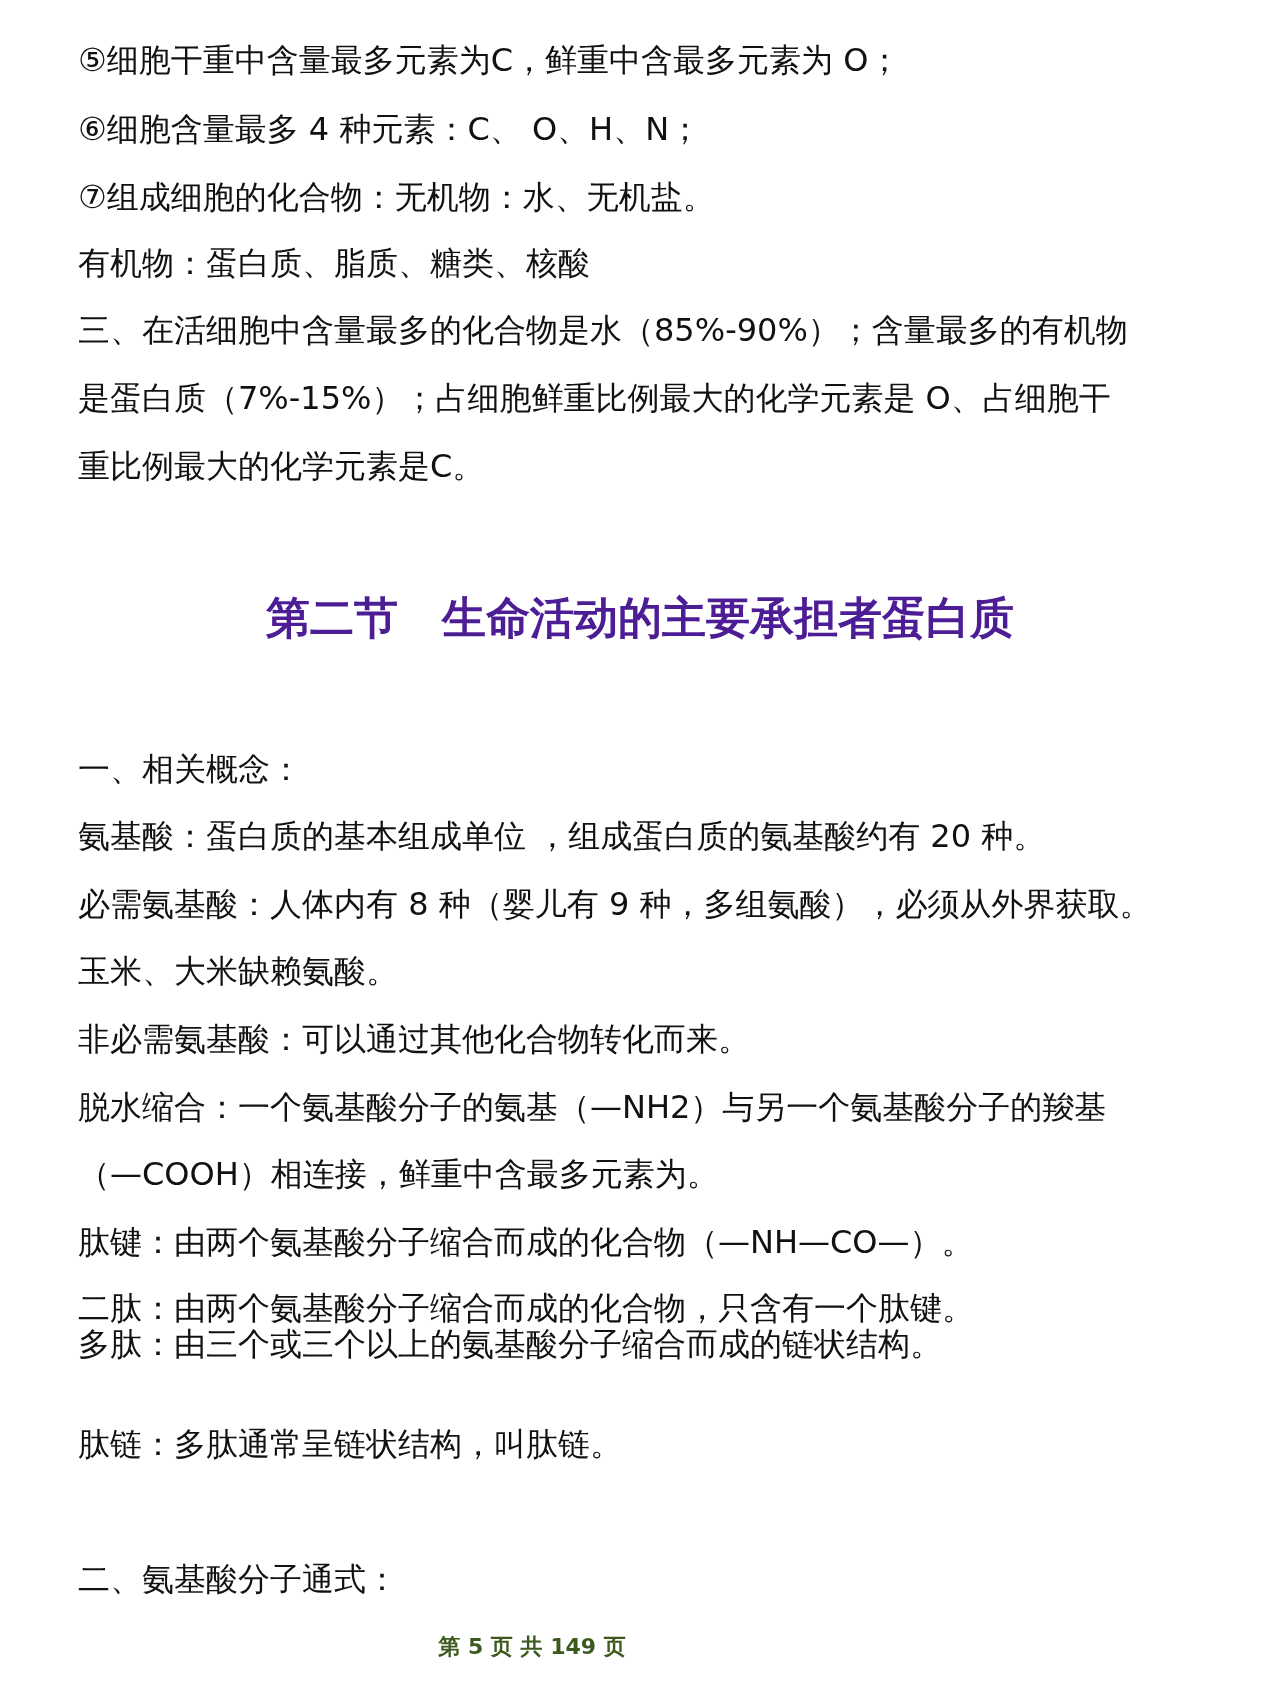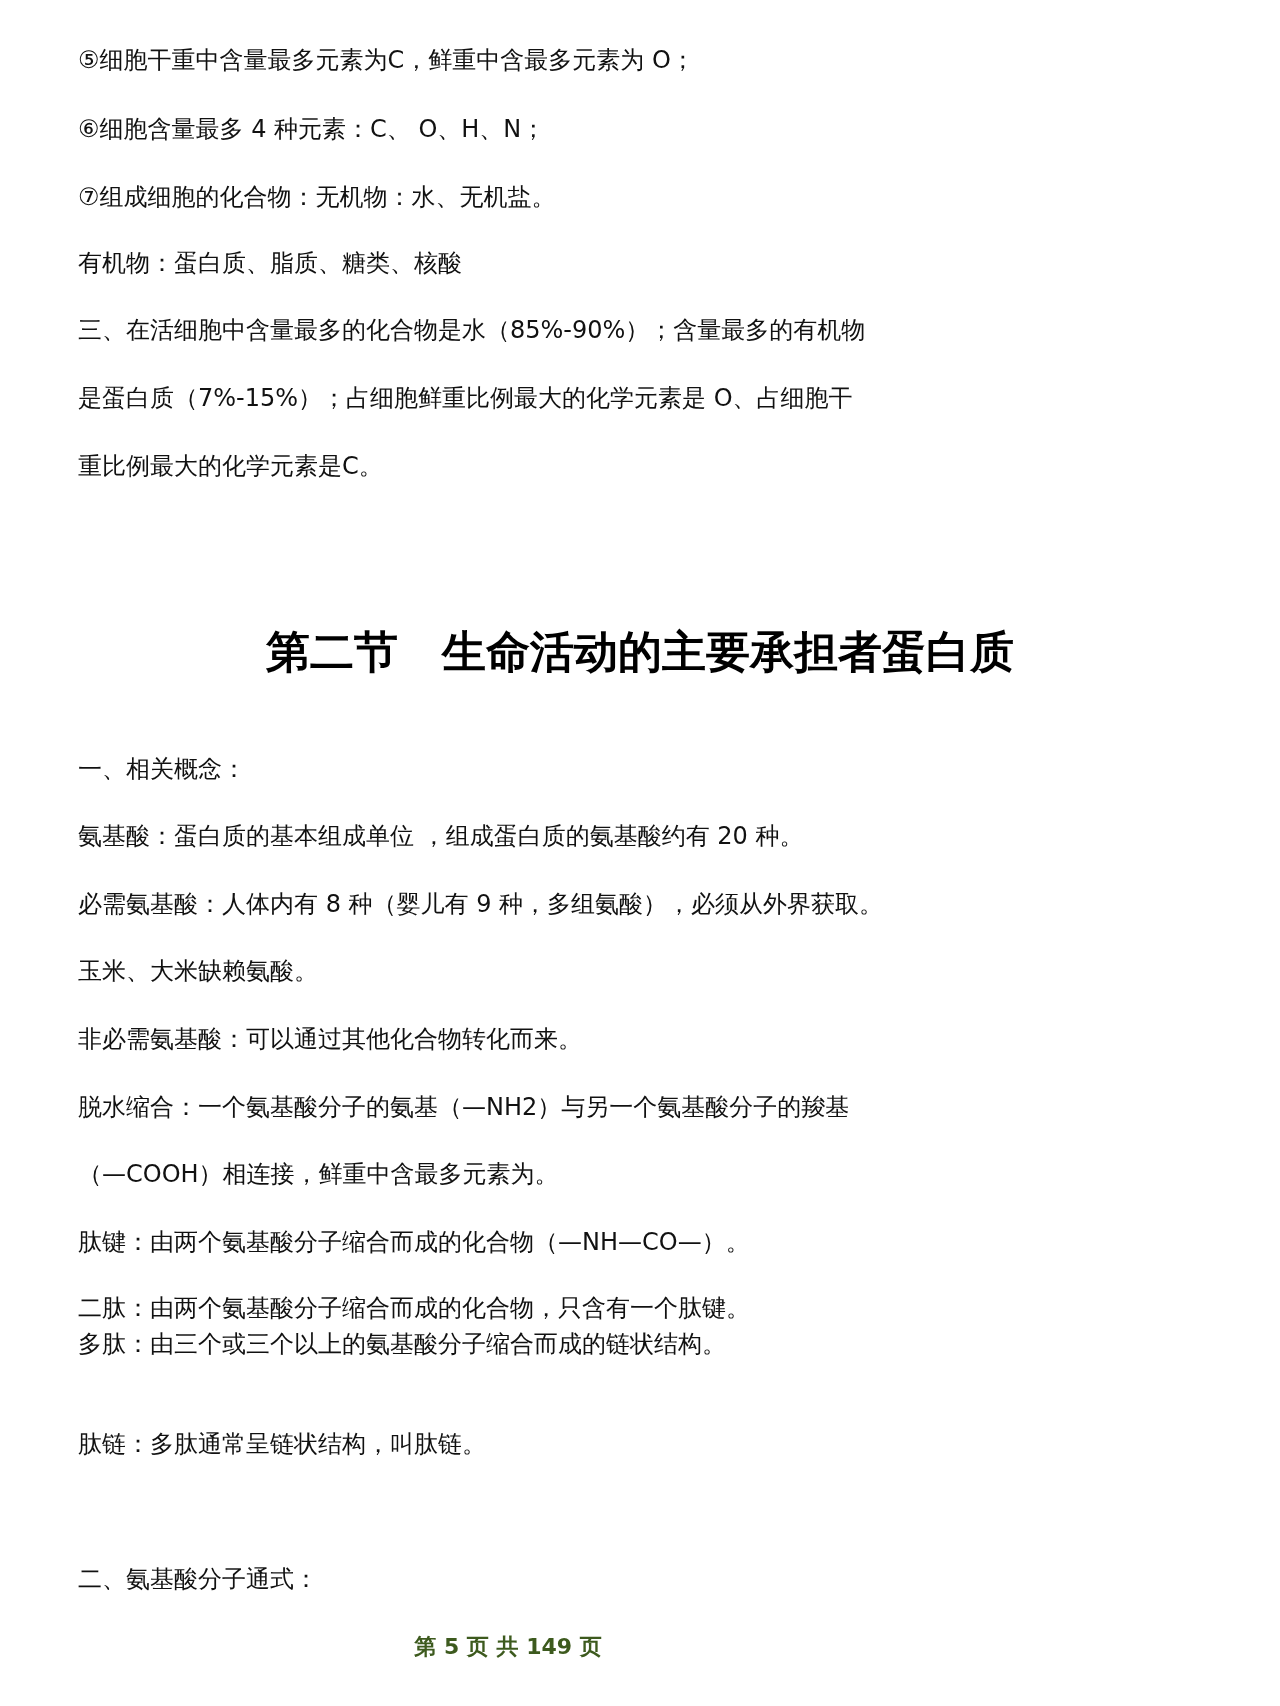--- a/index.html
+++ b/index.html
@@ -4,7 +4,7 @@
 <style>
   html,body{margin:0;padding:0;background:#fff;}
   body{width:1280px;height:1706px;position:relative;overflow:hidden;font-family:"DejaVu Sans","Liberation Sans",sans-serif;color:#111;}
-  .line{position:absolute;left:78px;font-size:24px;line-height:40px;white-space:nowrap;letter-spacing:0px;}
+  .line{position:absolute;left:78px;font-size:32px;line-height:40px;white-space:nowrap;letter-spacing:0px;}
   .bold{font-weight:normal;}
   .title{position:absolute;left:0;width:1280px;text-align:center;font-size:44px;font-weight:bold;line-height:56px;}
   .footer{position:absolute;left:0;width:1016px;text-align:center;font-size:22px;font-weight:bold;line-height:30px;}

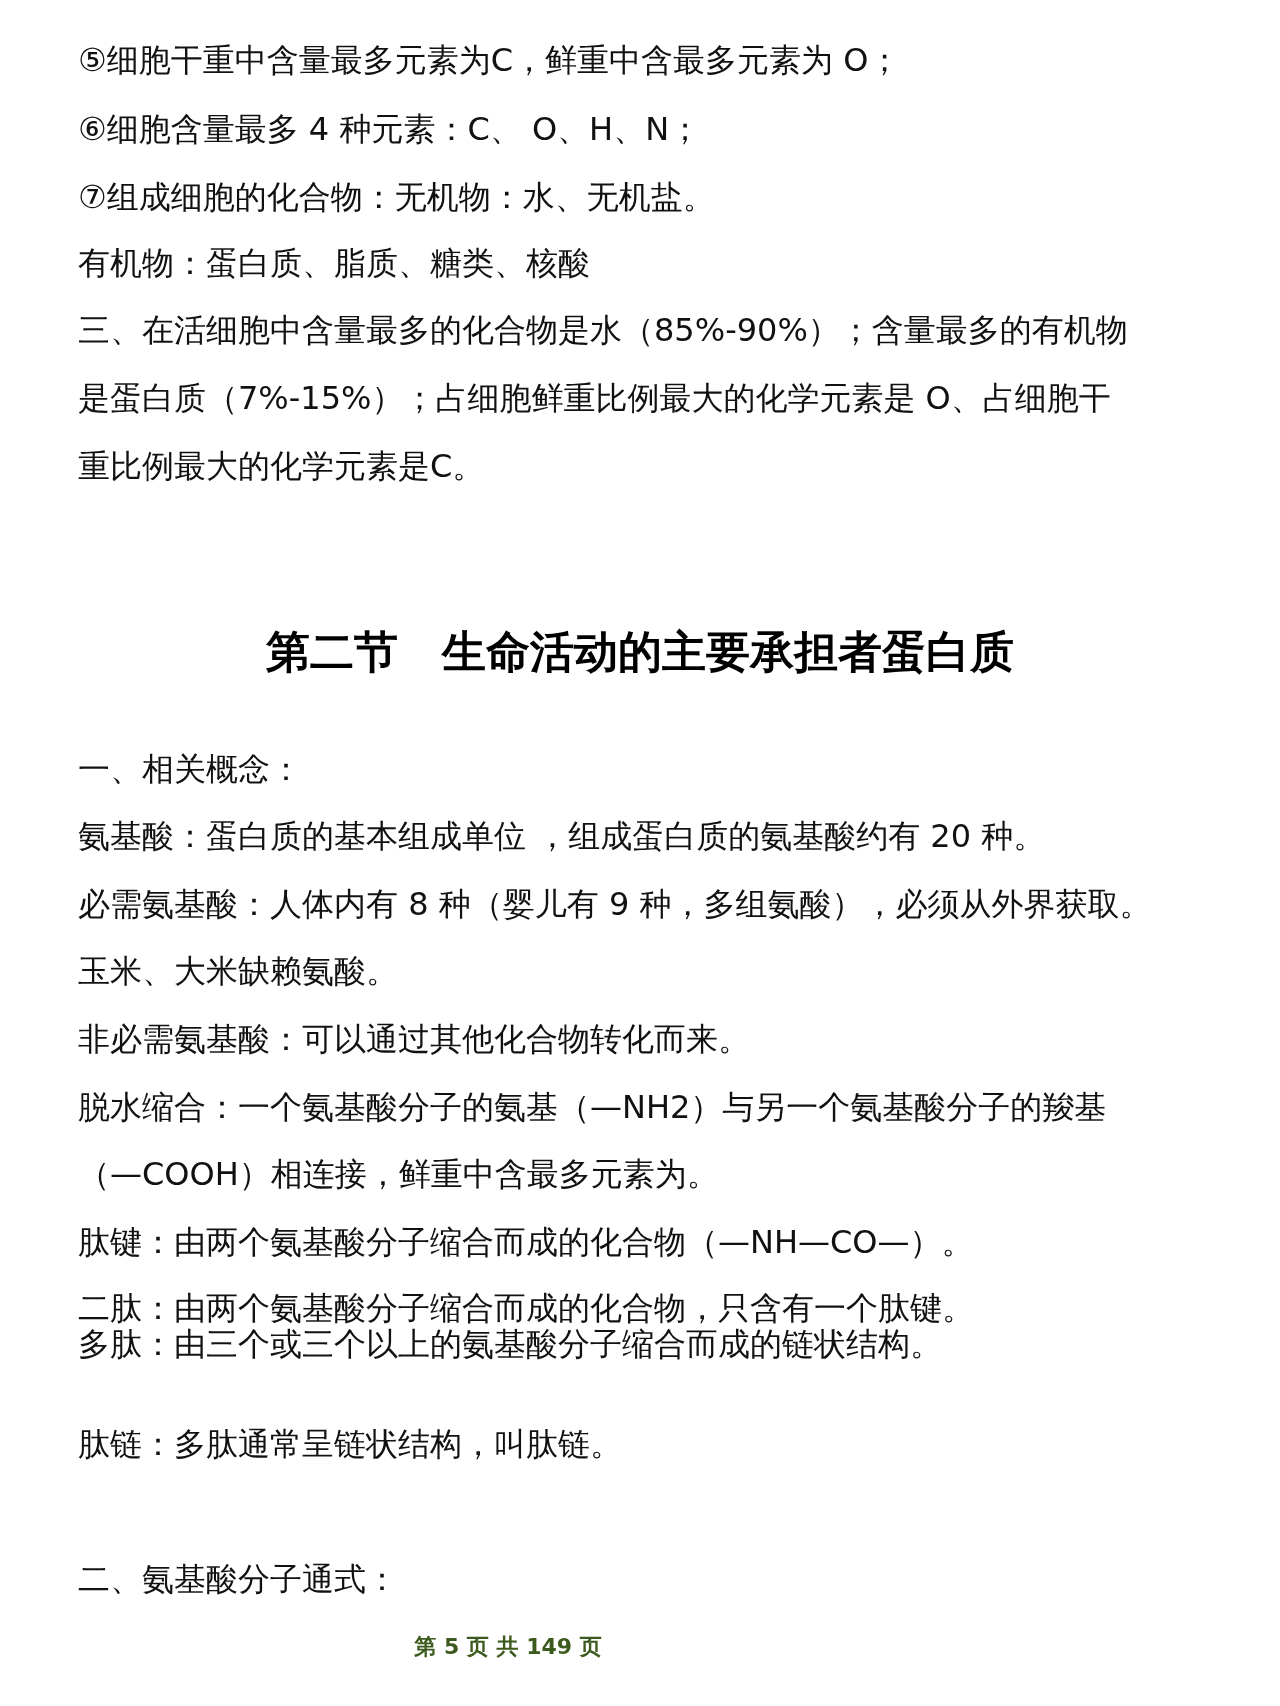--- a/index.html
+++ b/index.html
@@ -22,7 +22,7 @@
   <div class="line bold" style="top:378px">是蛋白质（7%-15%）；占细胞鲜重比例最大的化学元素是 O、占细胞干</div>
   <div class="line bold" style="top:446px">重比例最大的化学元素是C。</div>
 
-  <div class="title" style="top:624px;color:#000000">第二节　生命活动的主要承担者蛋白质</div>
+  <div class="title" style="top:590px;color:#4c1d95">第二节　生命活动的主要承担者蛋白质</div>
 
   <div class="line bold" style="top:749px">一、相关概念：</div>
   <div class="line" style="top:816px">氨基酸：蛋白质的基本组成单位 ，组成蛋白质的氨基酸约有 20 种。</div>

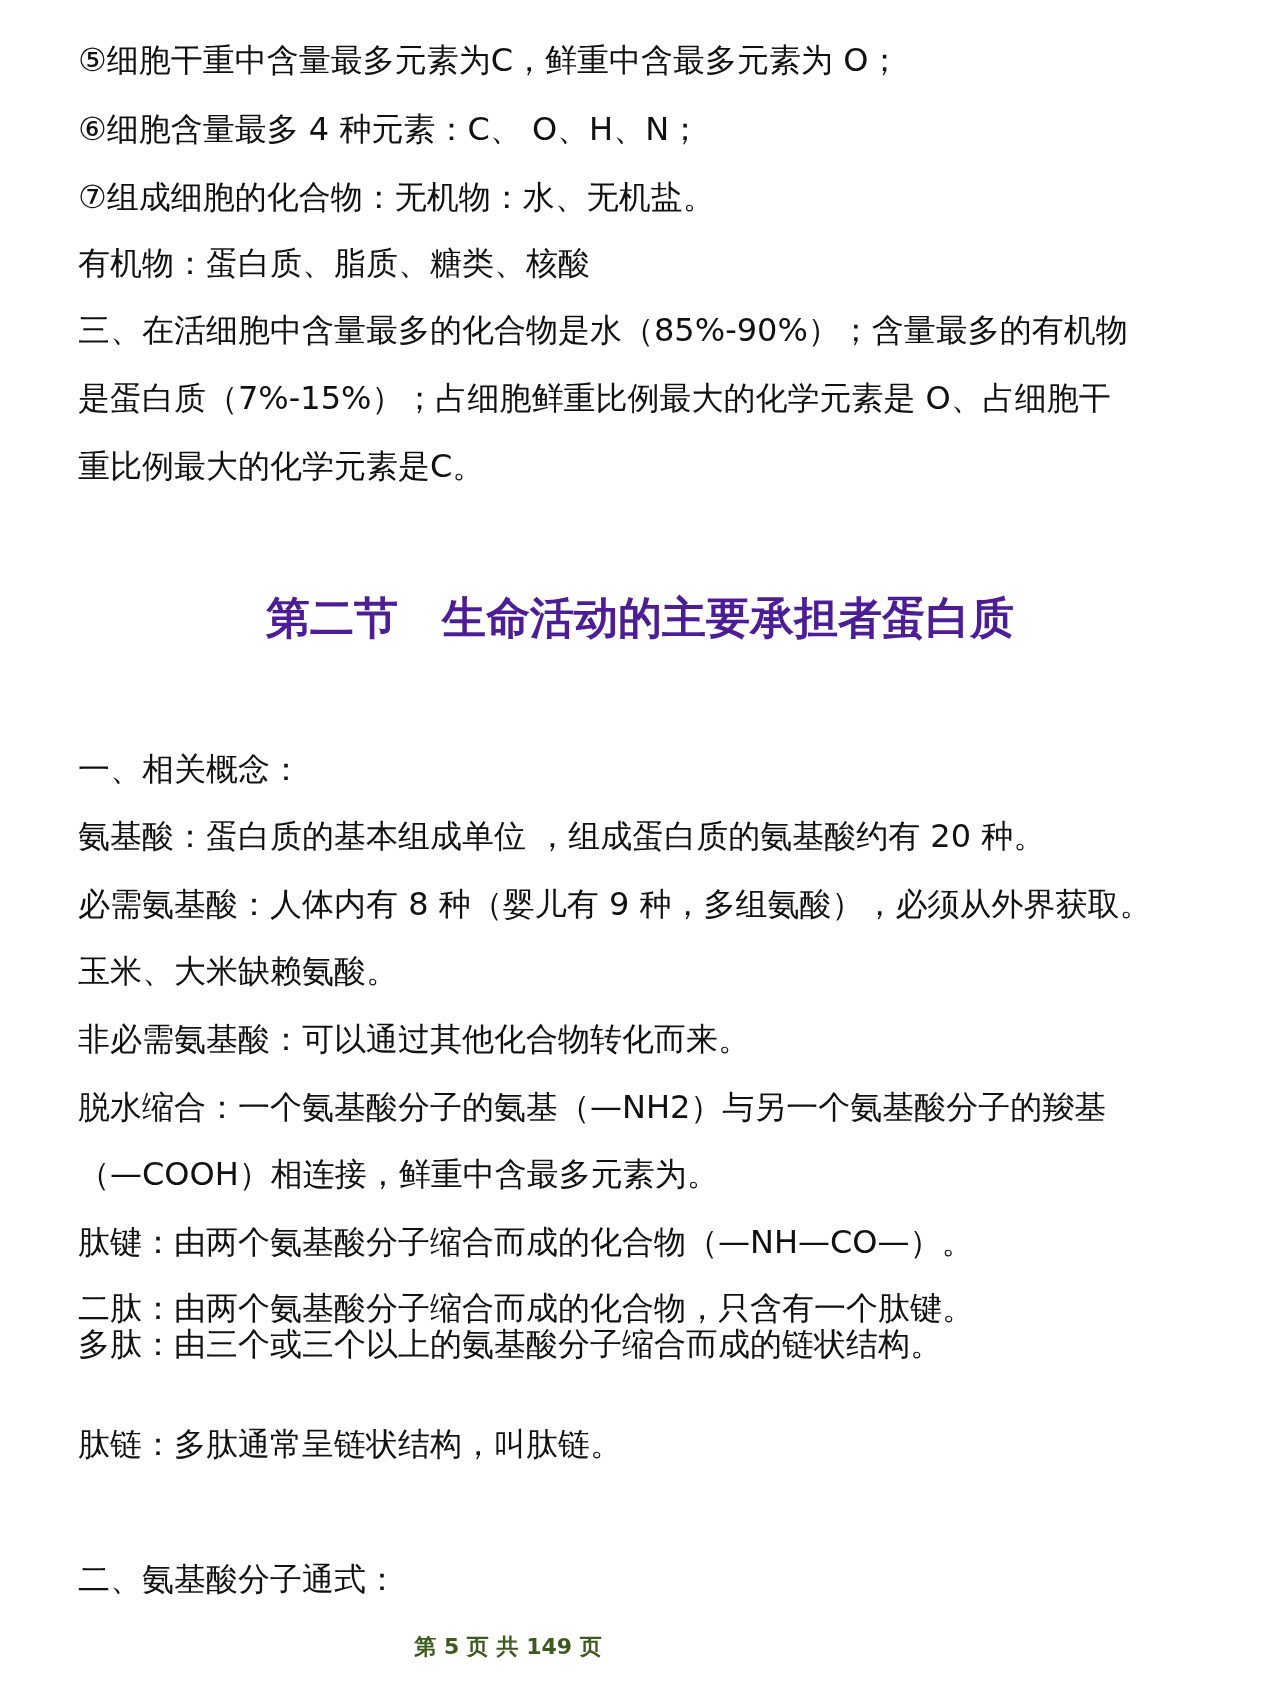--- a/index.html
+++ b/index.html
@@ -7,7 +7,7 @@
   .line{position:absolute;left:78px;font-size:32px;line-height:40px;white-space:nowrap;letter-spacing:0px;}
   .bold{font-weight:normal;}
   .title{position:absolute;left:0;width:1280px;text-align:center;font-size:44px;font-weight:bold;line-height:56px;}
-  .footer{position:absolute;left:0;width:1016px;text-align:center;font-size:22px;font-weight:bold;line-height:30px;}
+  .footer{position:absolute;left:0;width:1016px;text-align:center;font-size:22px;font-weight:bold;line-height:30px;padding-left:24px;}
 </style>
 </head>
 <body>

